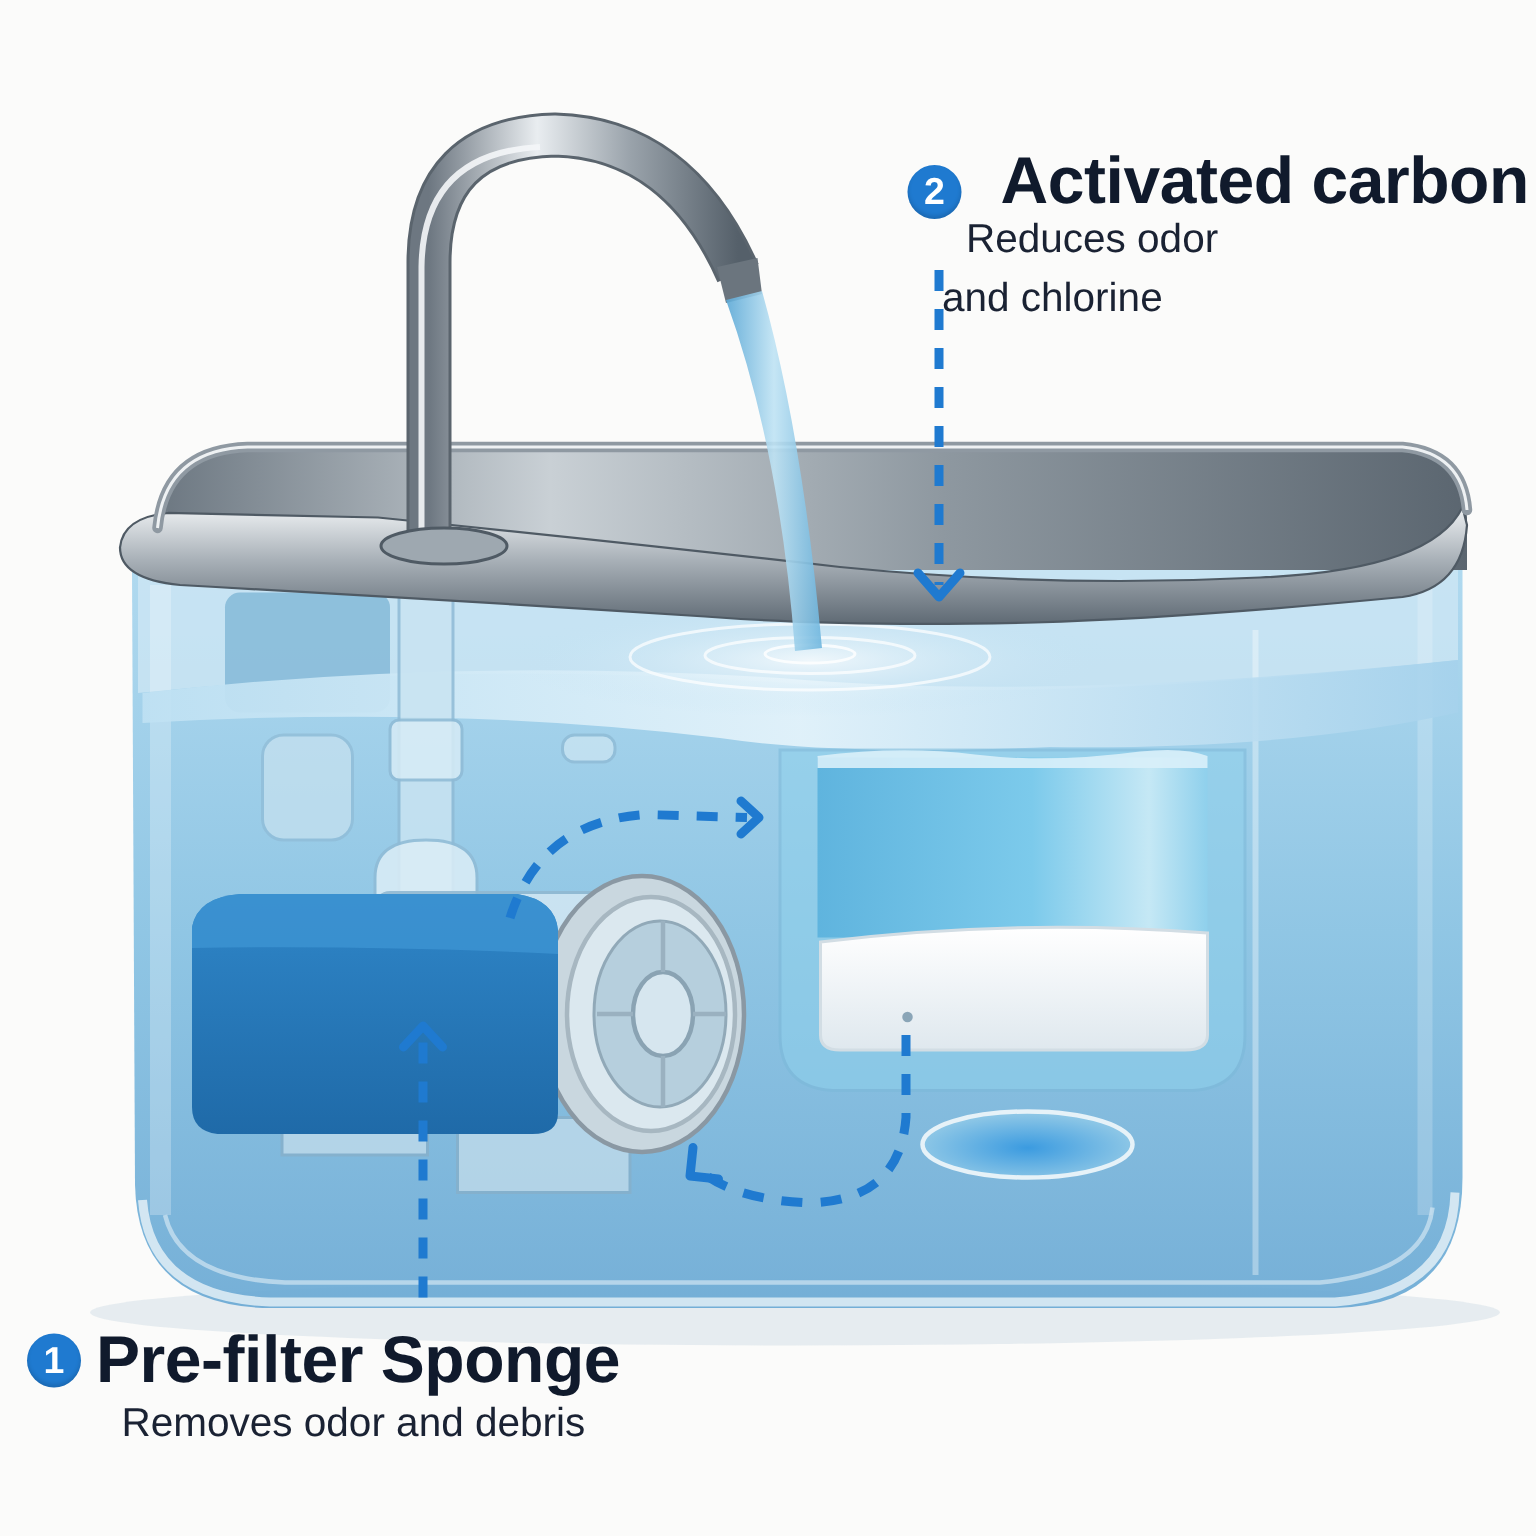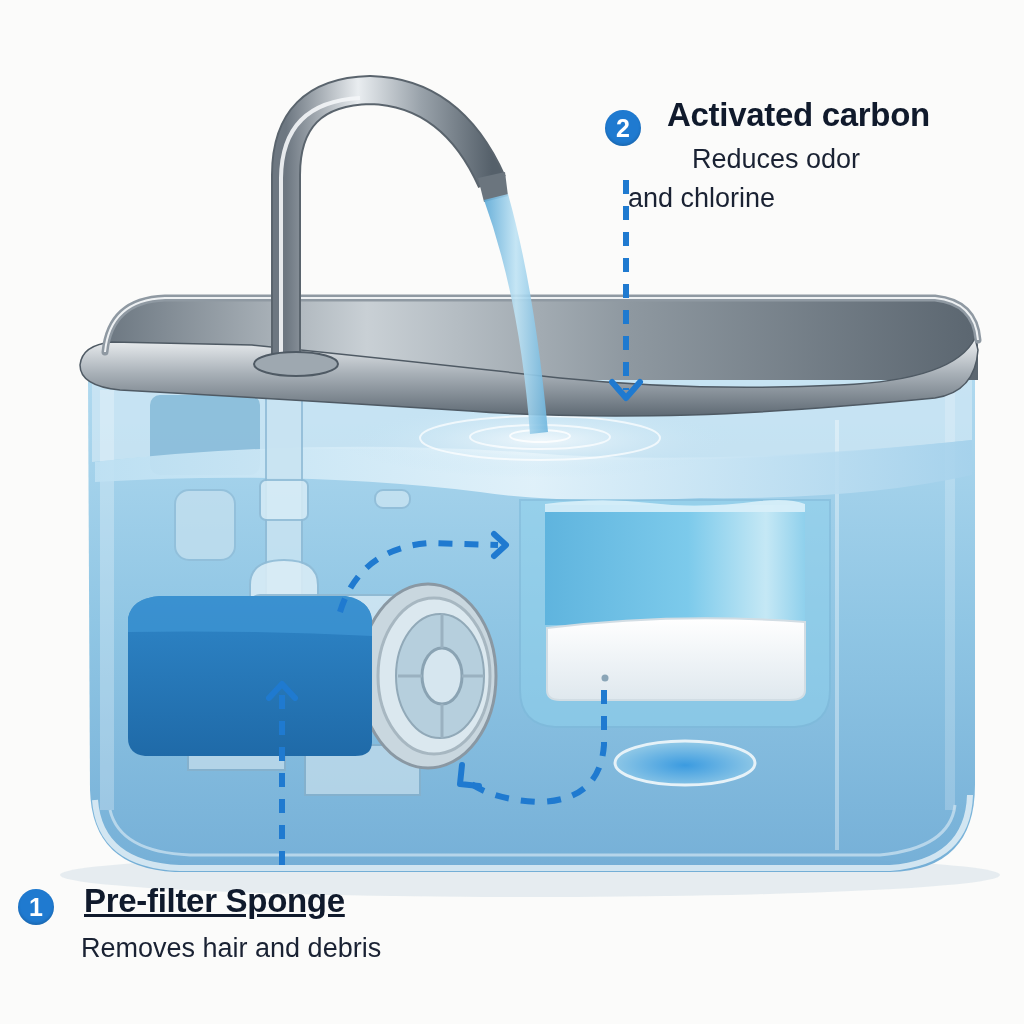--- a/index.html
+++ b/index.html
@@ -17,7 +17,7 @@
       display: flex; align-items: center; justify-content: center;
       box-shadow: inset 0 -2px 3px rgba(0,0,0,0.15);
     }
-    .title { position: absolute; font-weight: bold; font-size: 33px; letter-spacing: -0.3px; white-space: nowrap; }
+    .title { position: absolute; font-weight: bold; font-size: 44px; letter-spacing: -0.3px; white-space: nowrap; }
     .desc { position: absolute; font-size: 27px; line-height: 40px; color: #1a2233; white-space: nowrap; }
   </style>
 </head>

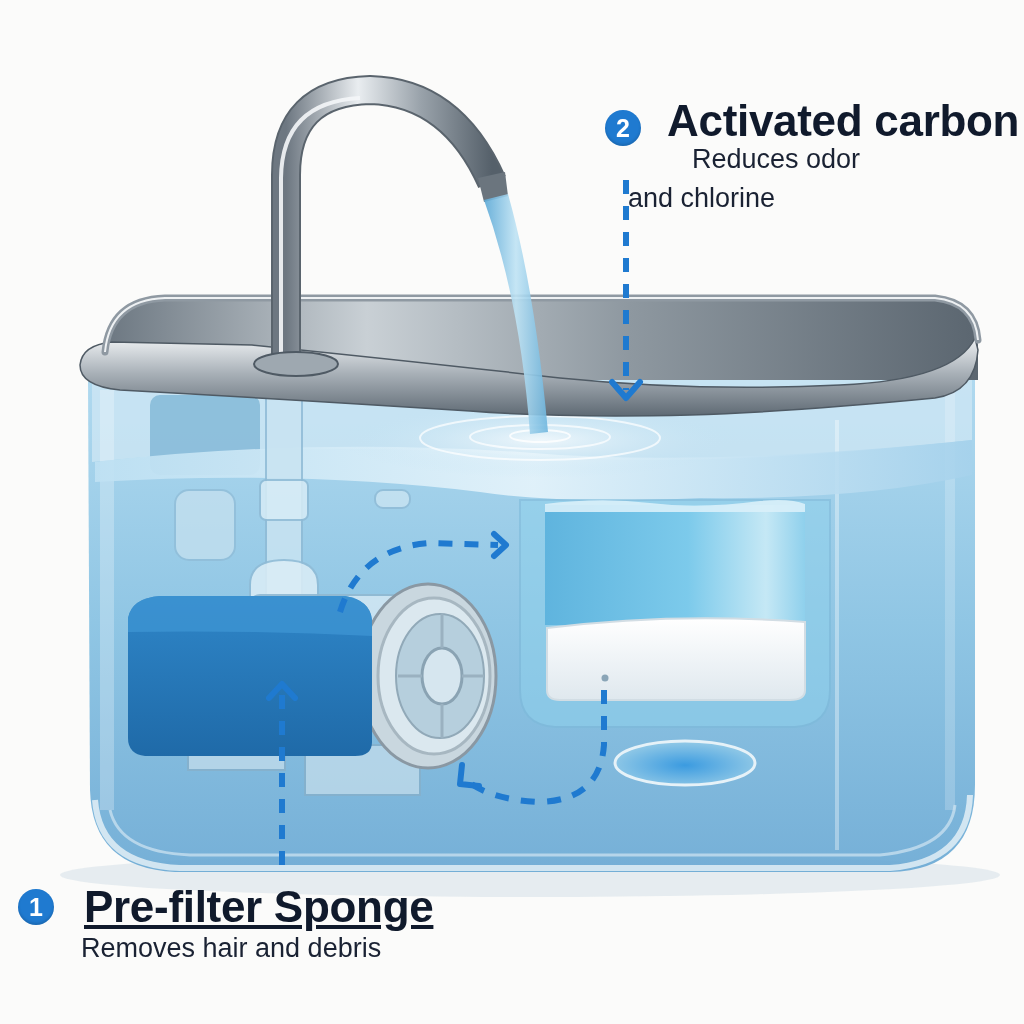--- a/index.html
+++ b/index.html
@@ -194,7 +194,7 @@
 <div class="callout">
   <div class="badge" style="left:605px; top:110px;">2</div>
   <div class="title" style="left:667px; top:96px;">Activated carbon</div>
-  <div class="desc" style="left:692px; top:139px;">Reduces odor</div>
+  <div class="desc" style="left:644px; top:139px;">Reduces odor</div>
   <div class="desc" style="left:628px; top:178px;">and chlorine</div>
 </div>
 

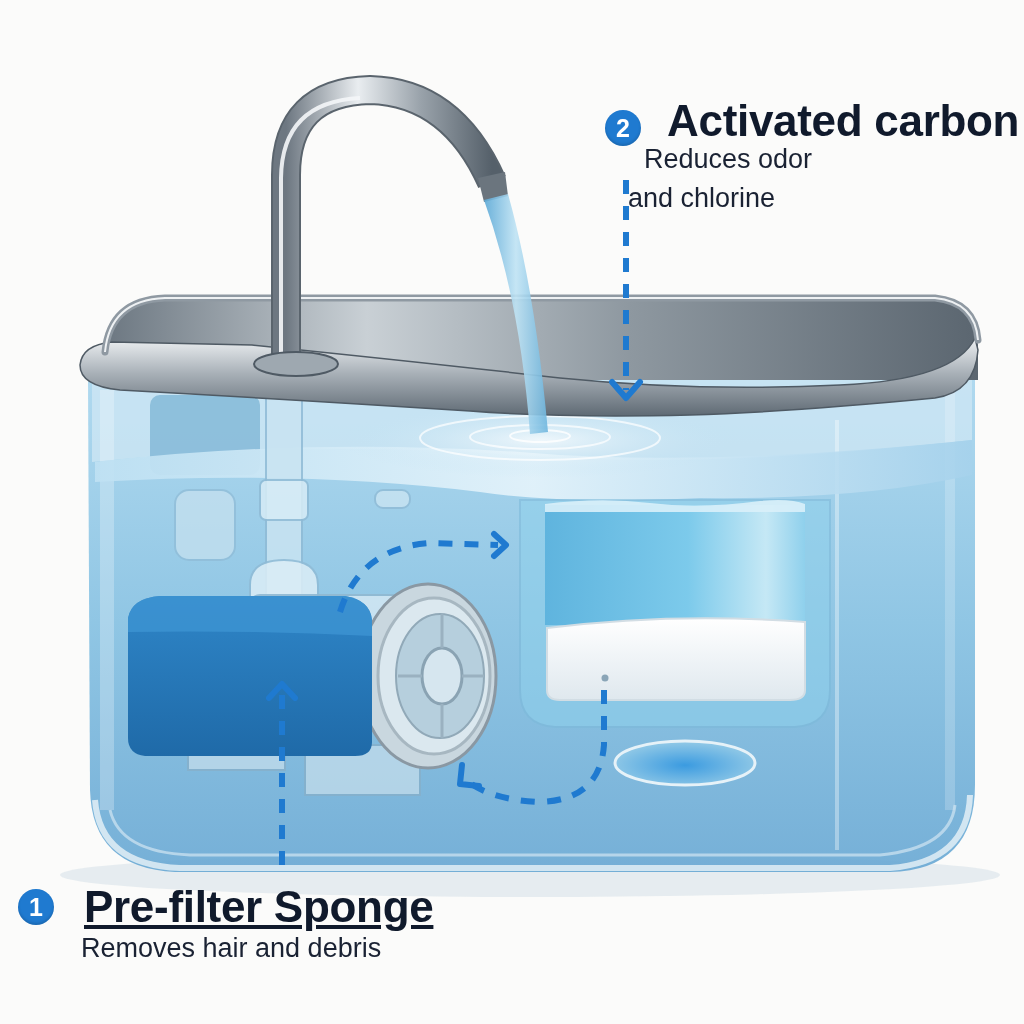--- a/index.html
+++ b/index.html
@@ -200,7 +200,7 @@
 
 <div class="callout">
   <div class="badge" style="left:18px; top:889px;">1</div>
-  <div class="title" style="left:84px; top:882px;text-decoration:underline;">Pre-filter Sponge</div>
+  <div class="title" style="left:64px; top:882px;">Pre-filter Sponge</div>
   <div class="desc" style="left:81px; top:928px;">Removes hair and debris</div>
 </div>
 

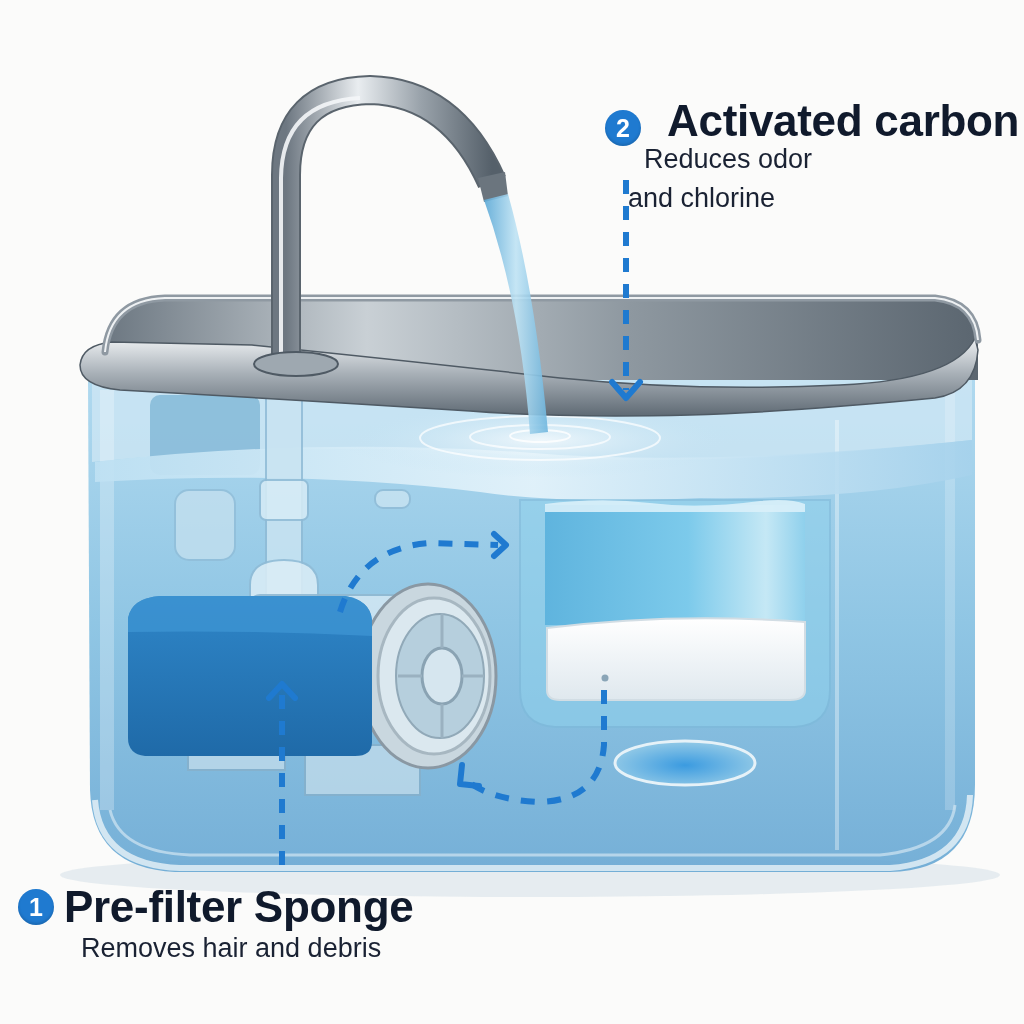--- a/index.html
+++ b/index.html
@@ -201,7 +201,7 @@
 <div class="callout">
   <div class="badge" style="left:18px; top:889px;">1</div>
   <div class="title" style="left:64px; top:882px;">Pre-filter Sponge</div>
-  <div class="desc" style="left:81px; top:928px;">Removes hair and debris</div>
+  <div class="desc" style="left:81px; top:928px;">Removes odor and debris</div>
 </div>
 
 </body></html>

